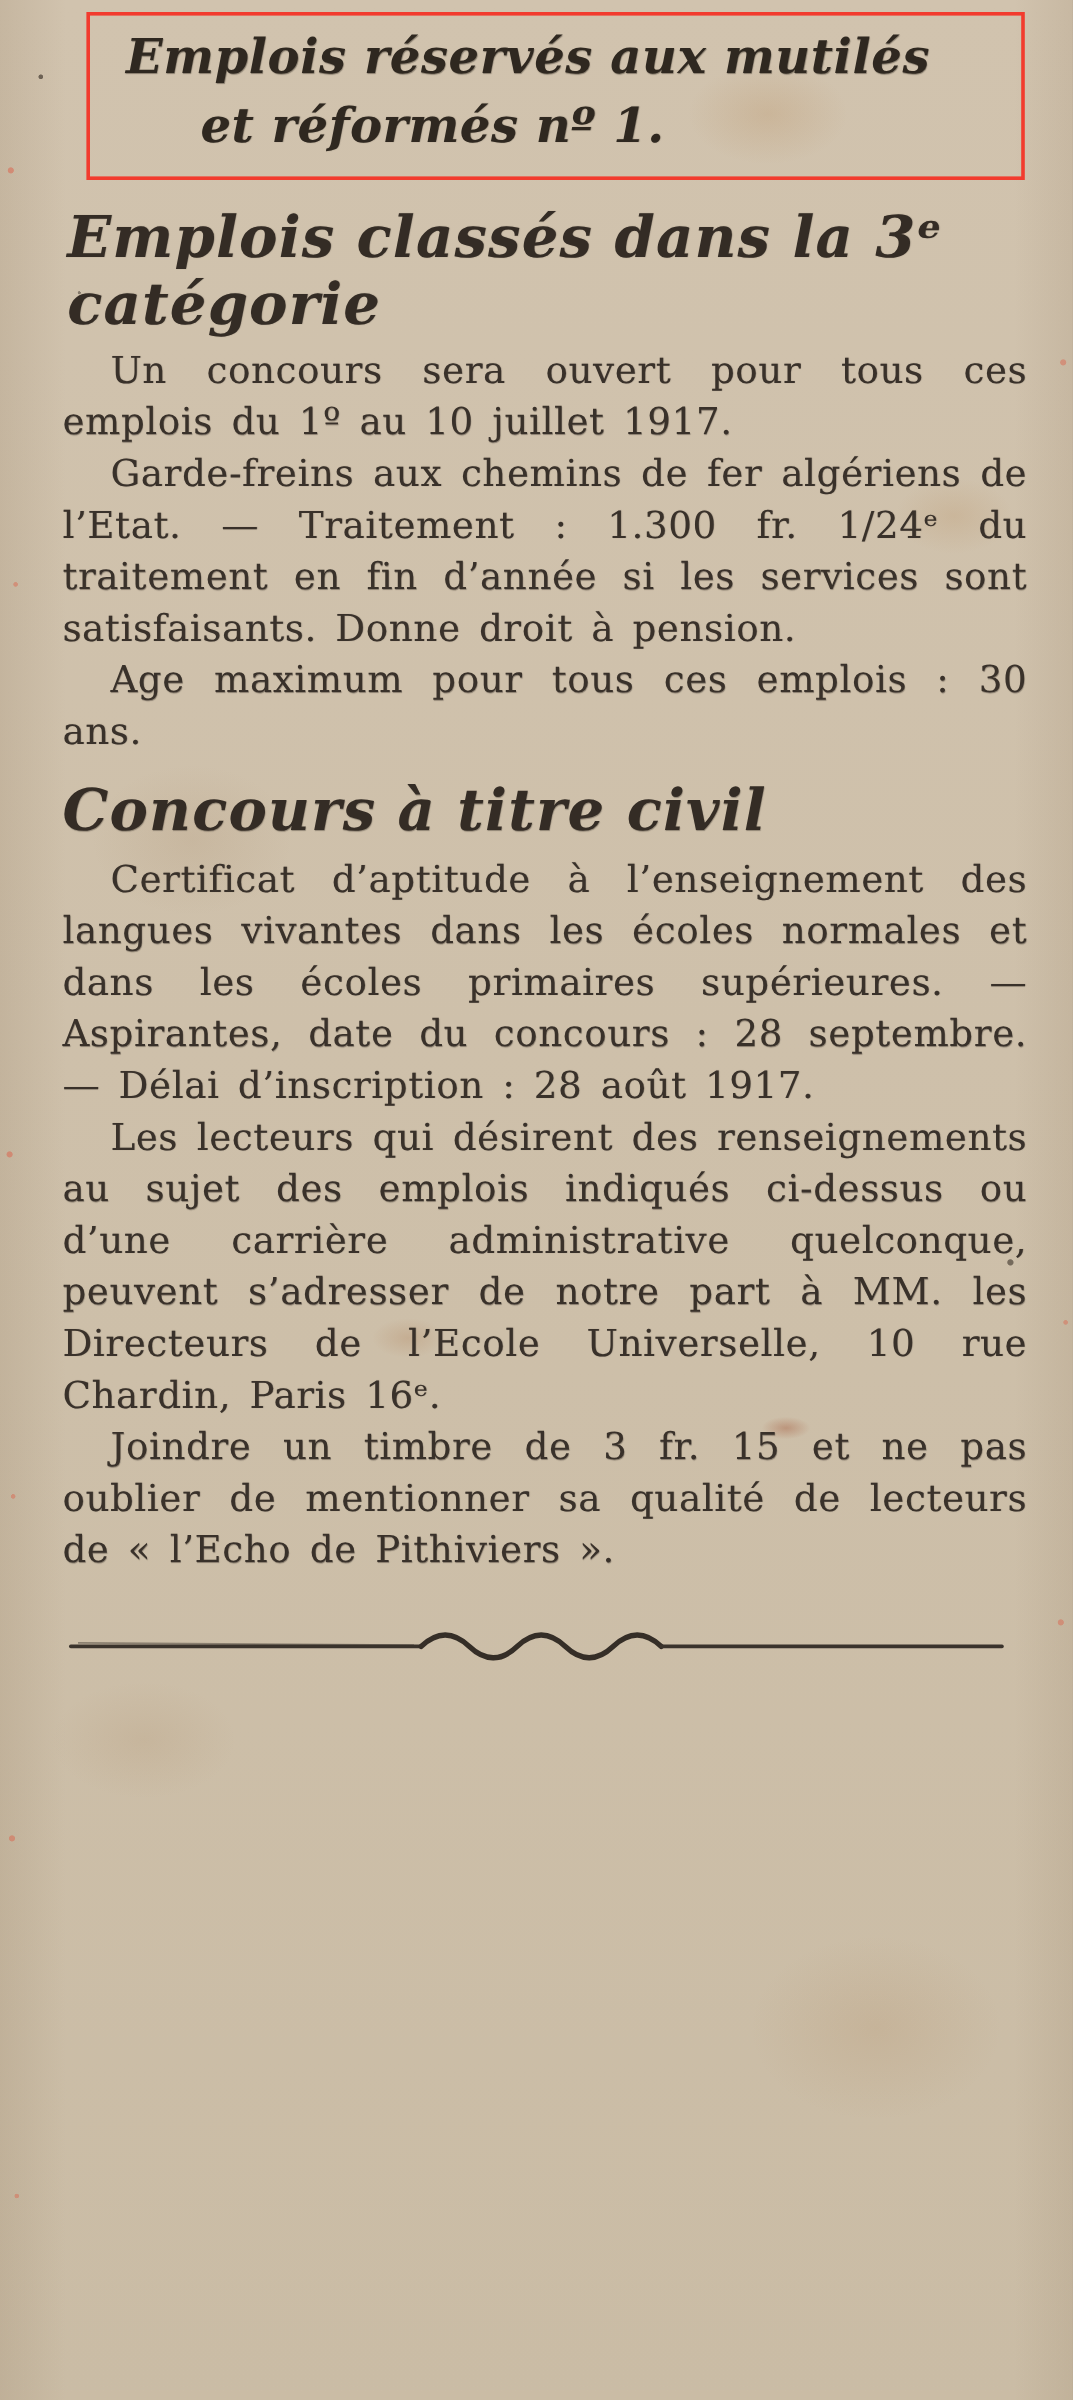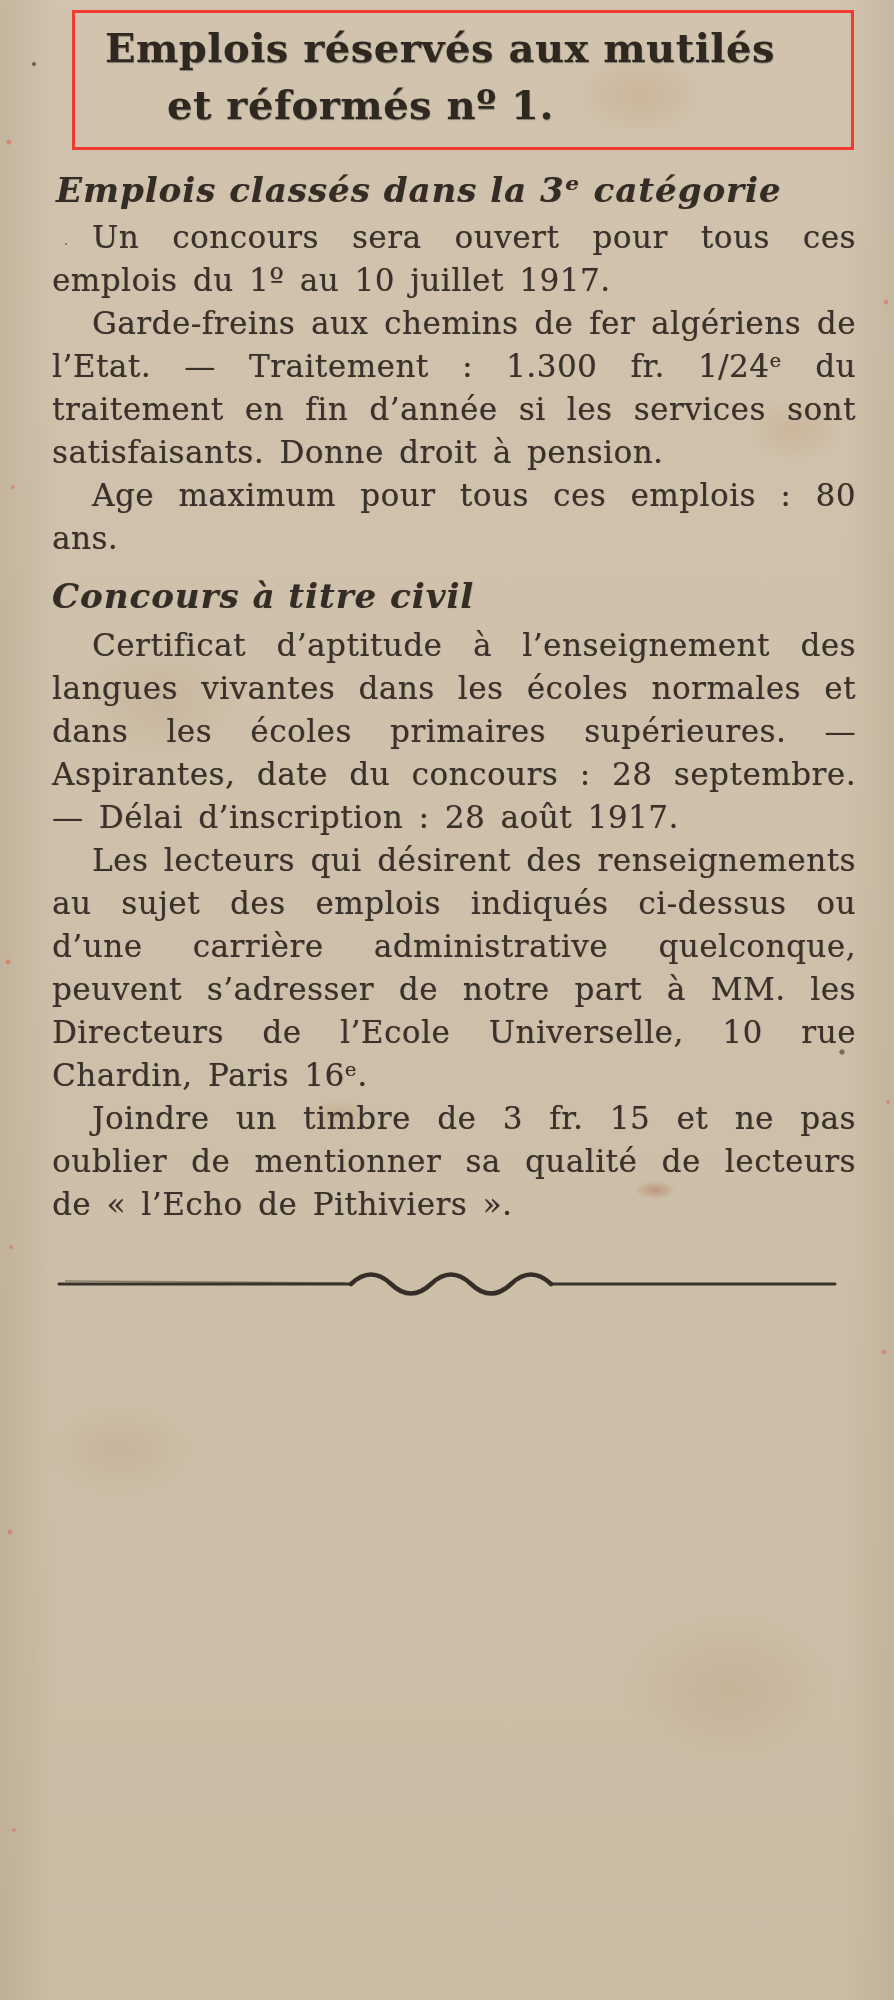--- a/index.html
+++ b/index.html
@@ -49,6 +49,7 @@
     margin: 10px 40px 8px 72px;
     border: 3px solid #f23b2e;
     padding: 6px 22px 14px 30px;
+    font-style: italic;
   }
   .headline {
     margin: 0;

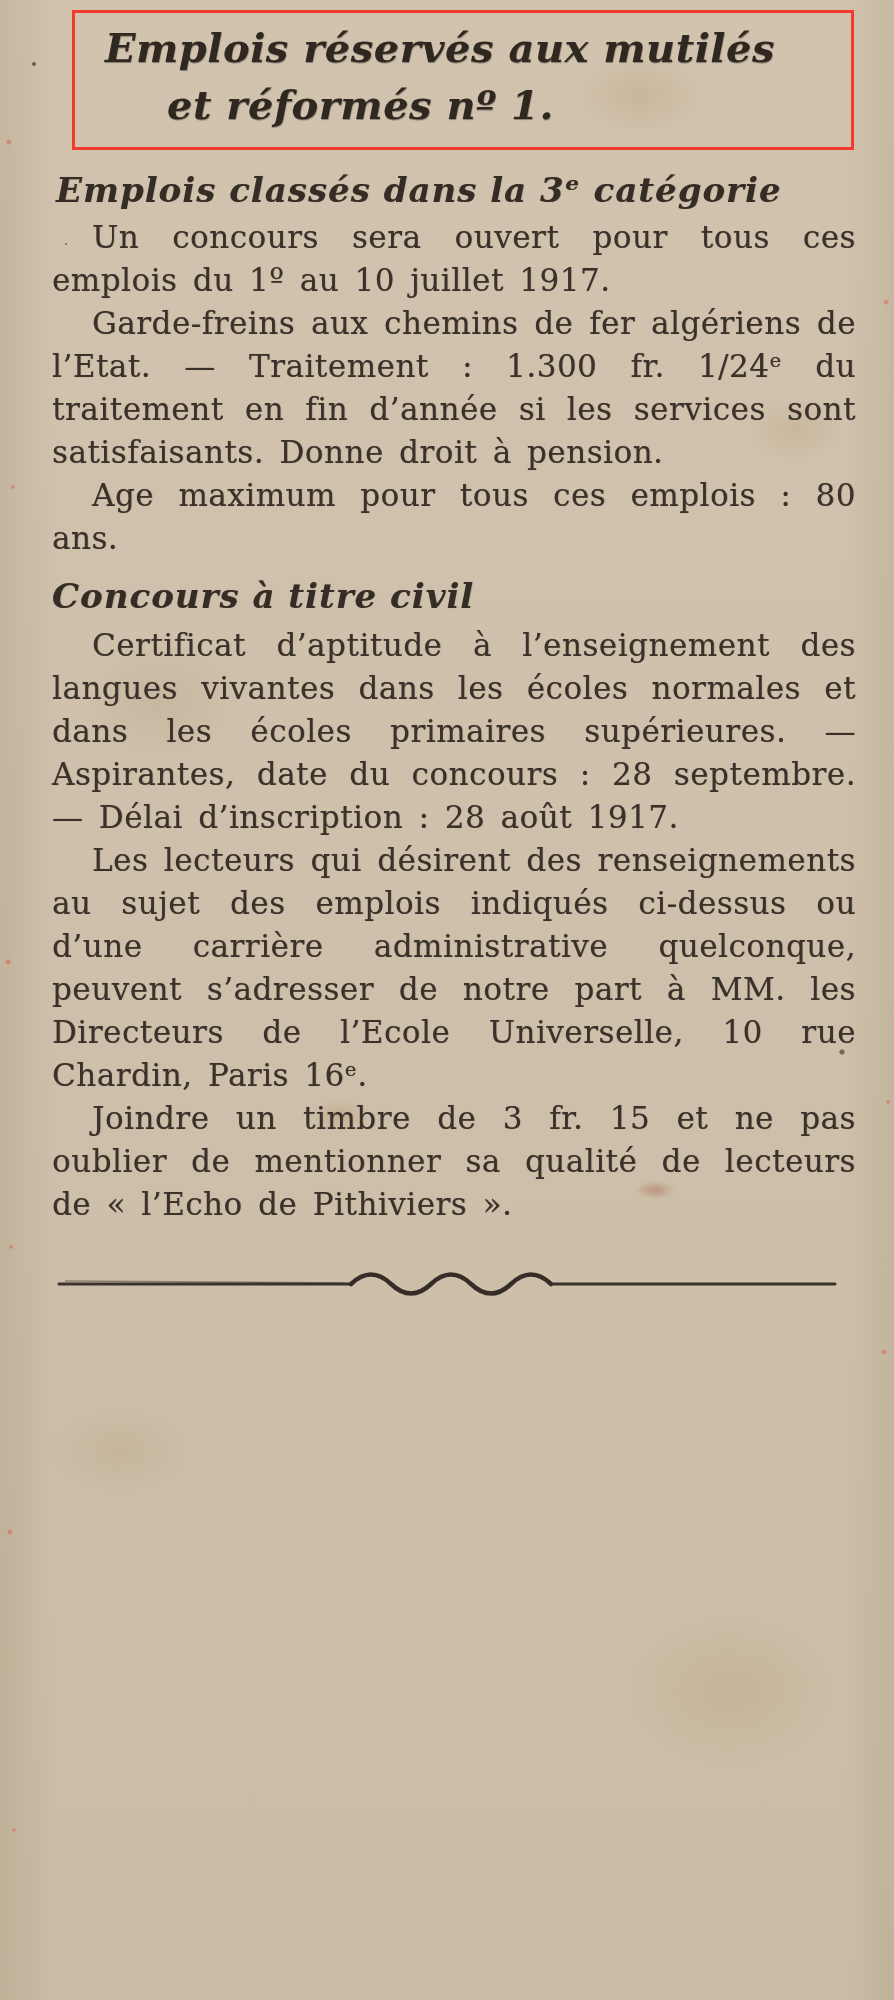--- a/index.html
+++ b/index.html
@@ -67,7 +67,7 @@
   }
   .section-heading {
     margin: 20px 0 6px 4px;
-    font-size: 34px;
+    font-size: 48px;
     font-weight: bold;
     font-style: italic;
     letter-spacing: 1px;

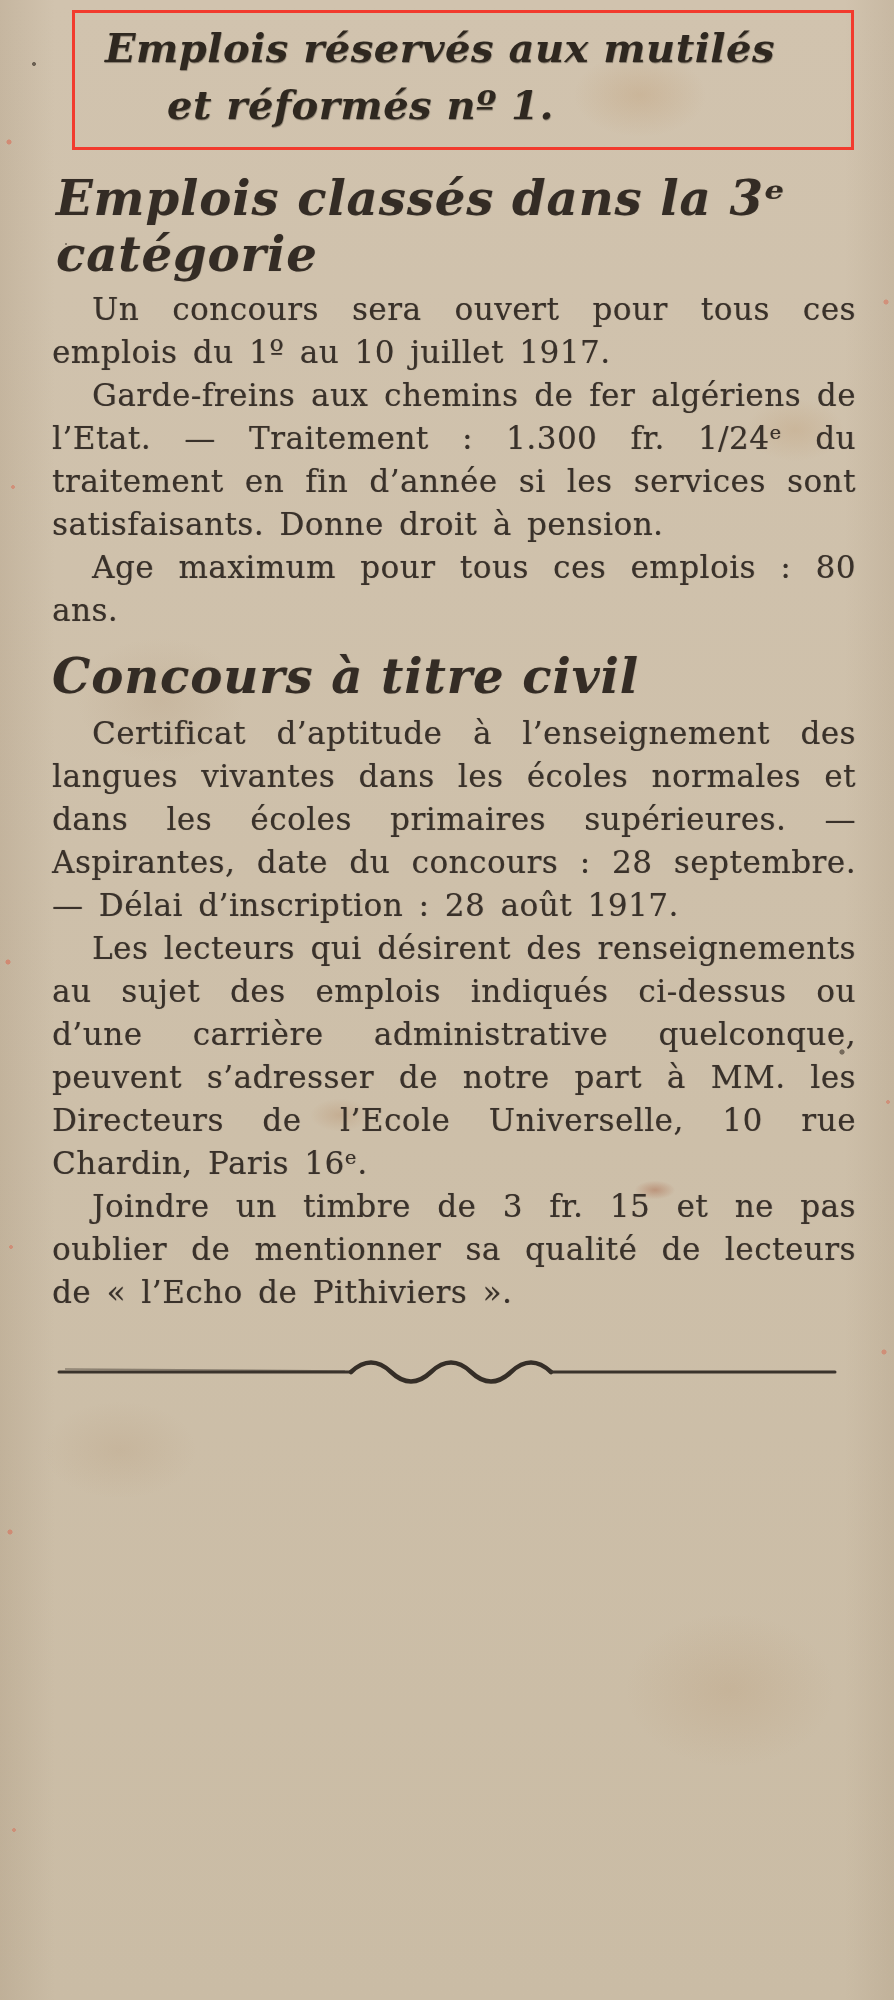--- a/index.html
+++ b/index.html
@@ -116,7 +116,7 @@
 
 
 
-    <p class="para">Age maximum pour tous ces emplois : 80 ans.</p>
+    <p class="para">Age maximum pour tous ces emplois : 30 ans.</p>
 
     <h2 class="section-heading centered">Concours à titre civil</h2>
 

